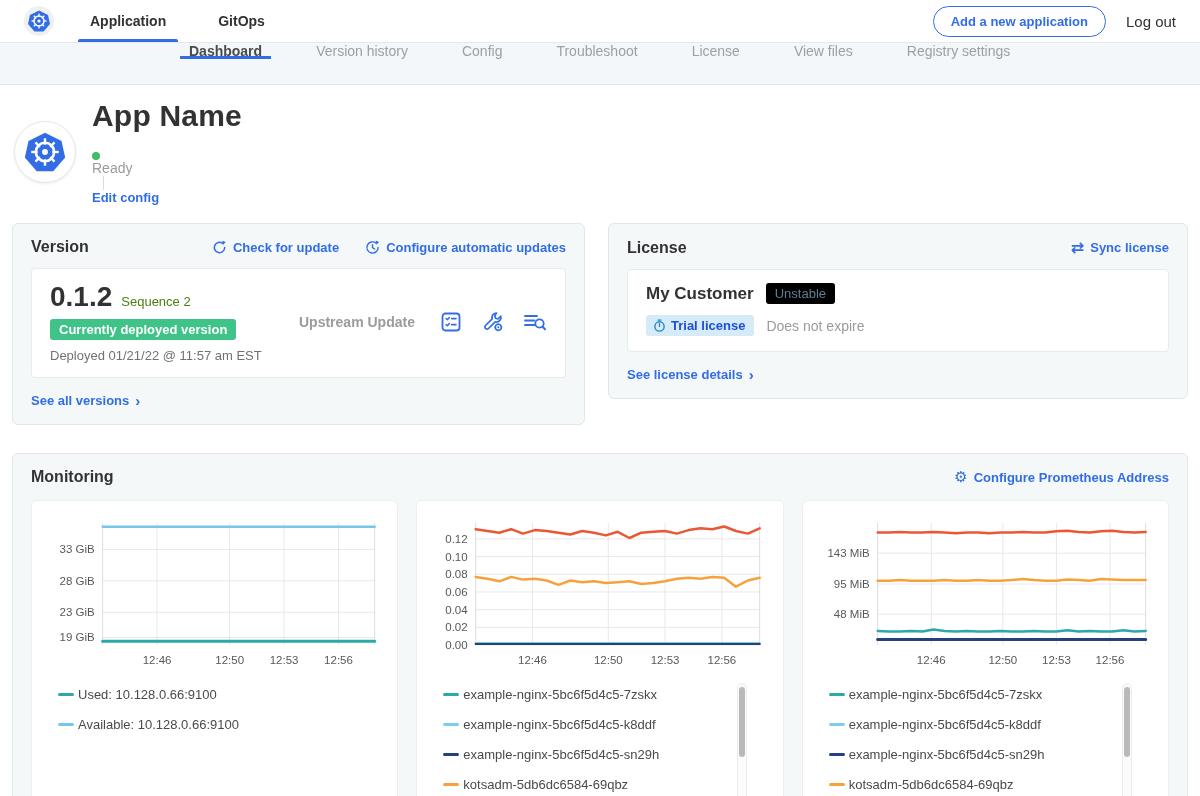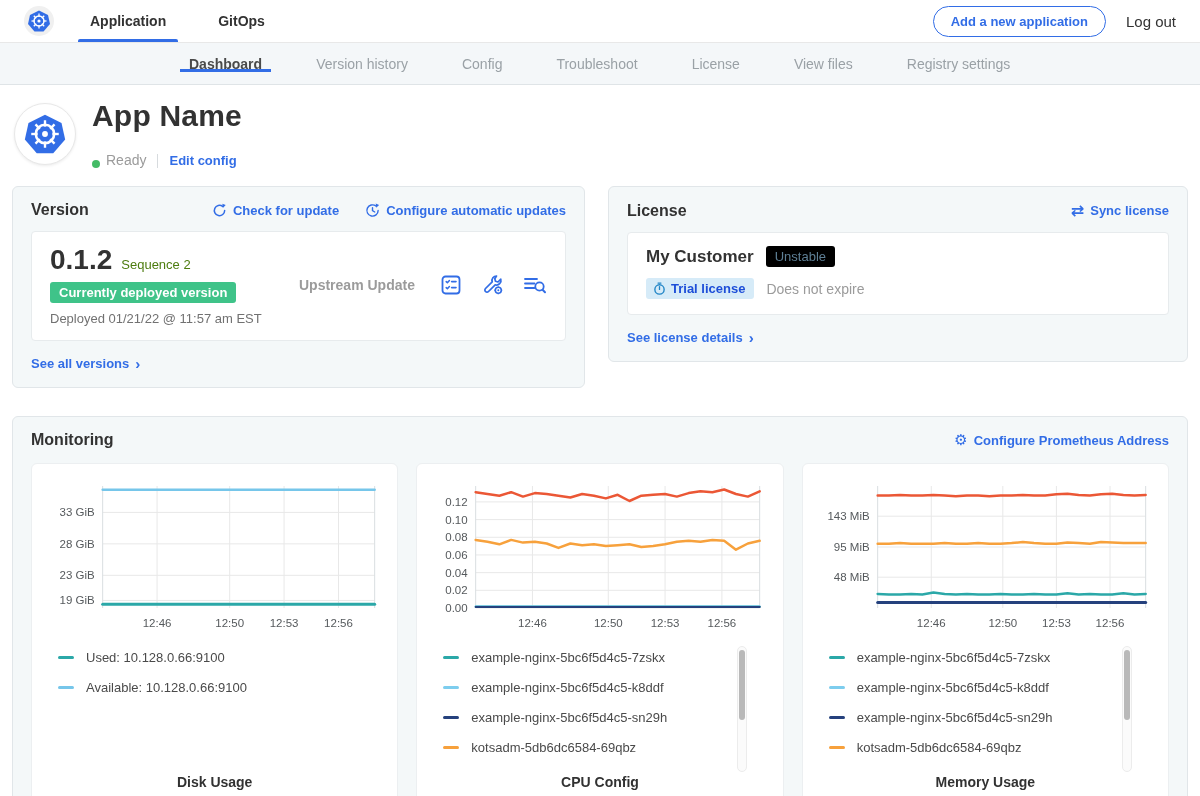--- a/index.html
+++ b/index.html
@@ -24,7 +24,7 @@
 
   
   .subnav { height:42px; background:#f4f7f9; border-bottom:1px solid #dfe4e7;
-    display:flex; align-items:center; padding-left:162px; }
+    display:flex; align-items:flex-start; padding-left:162px; }
   .sub-tab { position:relative; display:flex; align-items:center; padding:0 27px;
     font-size:14px; color:#9aa1a6; cursor:pointer; }
   .sub-tab.active { color:#4a4a4a; font-weight:bold; }

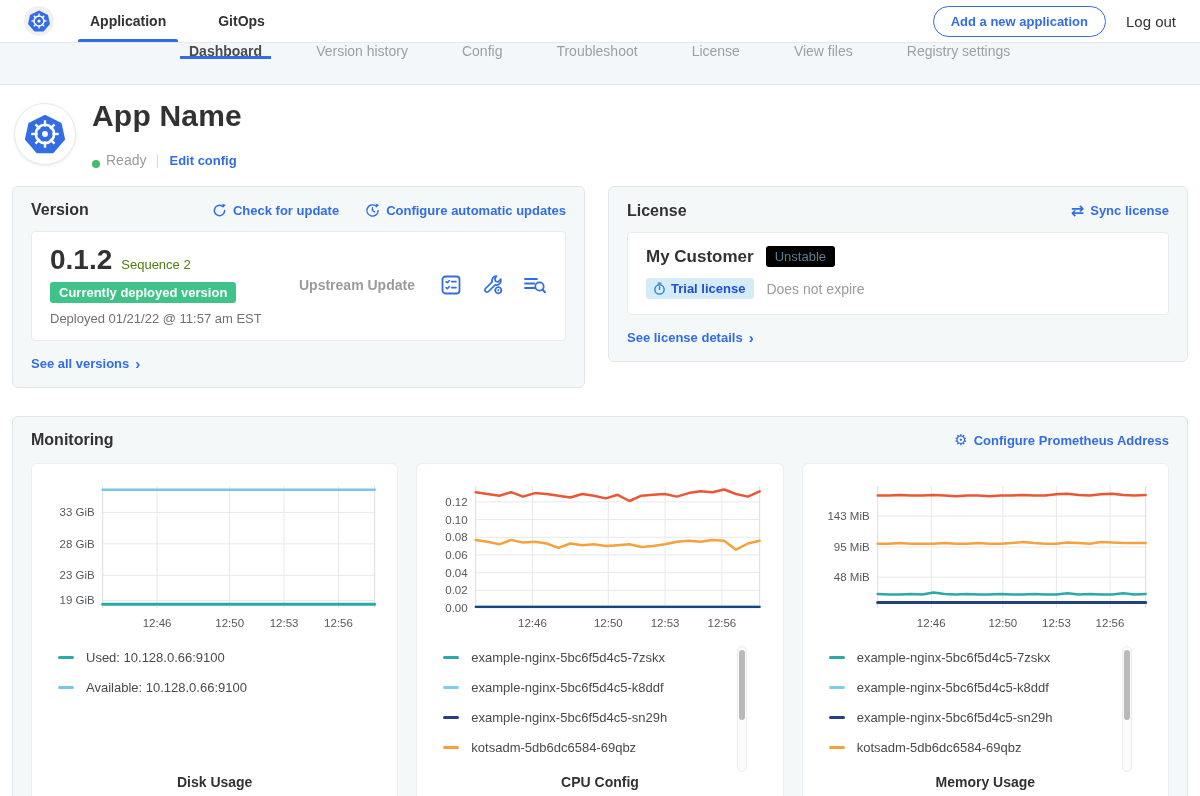--- a/index.html
+++ b/index.html
@@ -37,7 +37,7 @@
     border:1px solid #e8e8e8; box-shadow:0 1px 3px rgba(0,0,0,.08);
     display:flex; align-items:center; justify-content:center; margin-right:16px; }
   .app-title { font-size:30px; font-weight:bold; color:#323232; letter-spacing:.2px; }
-  .app-status-row { display:flex; align-items:flex-end; margin-top:19px; }
+  .app-status-row { display:flex; align-items:flex-start; margin-top:19px;flex-direction:column; }
   .ready-dot { width:8px; height:8px; border-radius:50%; background:#44bb66; margin-right:6px; }
   .ready-text { font-size:14px; color:#9b9b9b; }
   .status-divider { width:1px; height:14px; background:#d7dbde; margin:0 11px; }

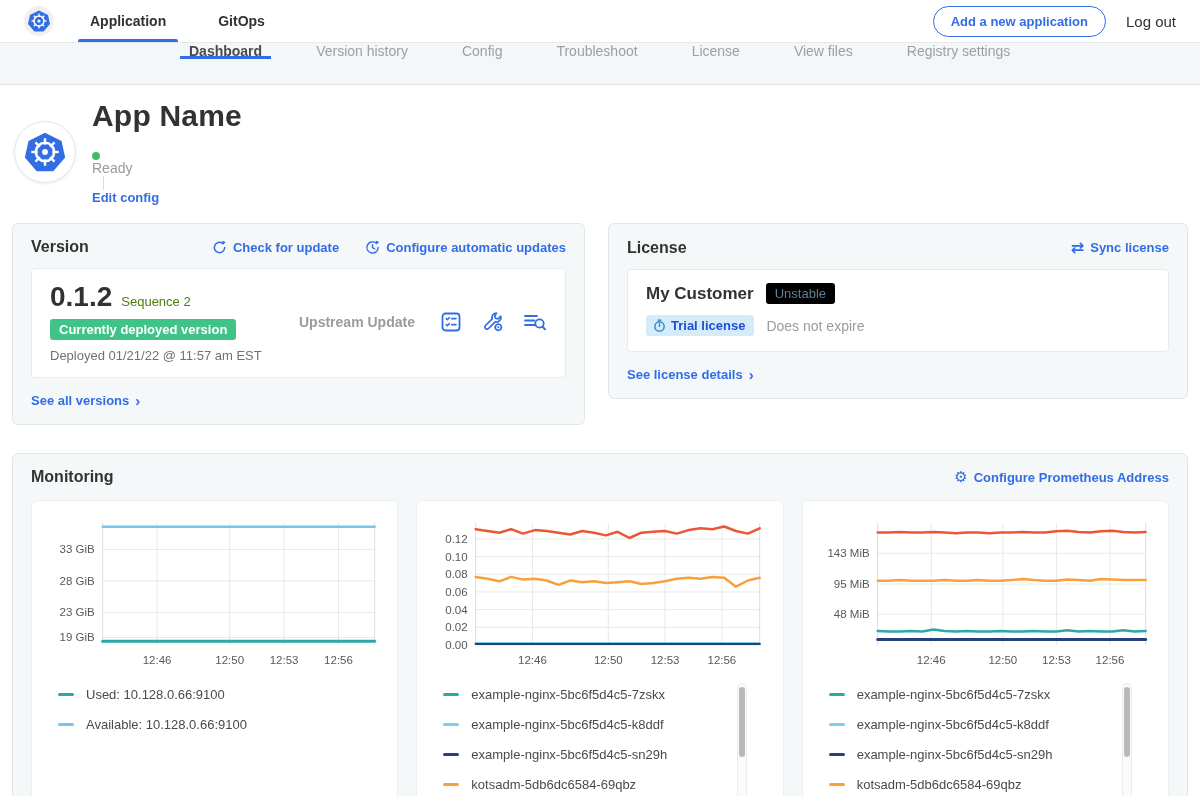--- a/index.html
+++ b/index.html
@@ -84,7 +84,7 @@
     padding:12px 12px 10px 12px; height:344px; display:flex; flex-direction:column; }
   .chart-svg { width:100%; height:158px; display:block; }
   .legend { position:relative; margin-top:16px; padding-left:14px; flex:1; }
-  .legend-item { display:flex; align-items:center; gap:12px; margin-bottom:15px; }
+  .legend-item { display:flex; align-items:center; gap:4px; margin-bottom:15px; }
   .legend-swatch { width:16px; height:3px; border-radius:2px; flex:none; }
   .legend-label { font-size:13px; color:#4a4a4a; }
   .legend-scrollbar { position:absolute; top:-4px; right:24px; width:10px; height:126px;

